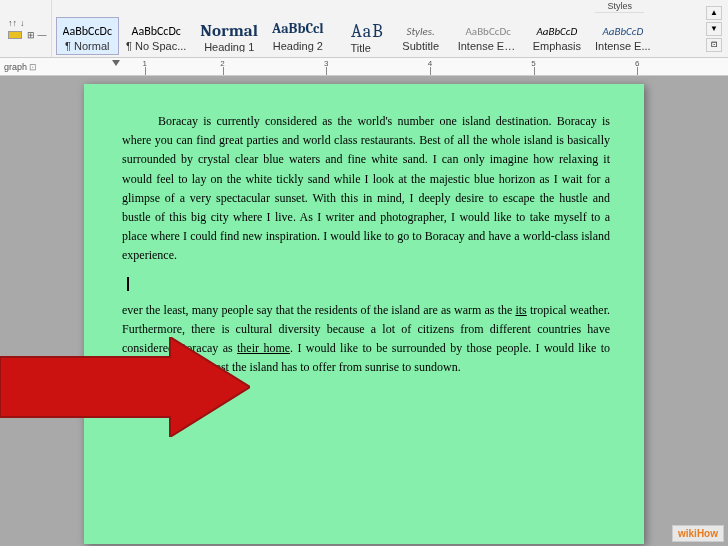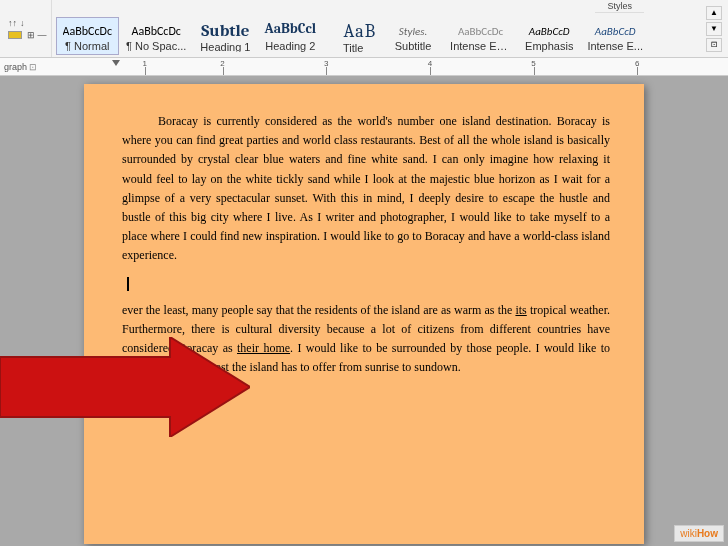--- a/index.html
+++ b/index.html
@@ -233,7 +233,7 @@
           <div class="style-label">¶ No Spac...</div>
         </div>
         <div class="style-item">
-          <div class="style-preview" style="font-size: 17px; font-weight: bold; color: rgb(23, 55, 94); font-family: Cambria, serif;">Subtle</div>
+          <div class="style-preview" style="font-size: 17px; font-weight: bold; color: rgb(23, 55, 94); font-family: Cambria, serif;">Normal</div>
           <div class="style-label">Heading 1</div>
         </div>
         <div class="style-item">

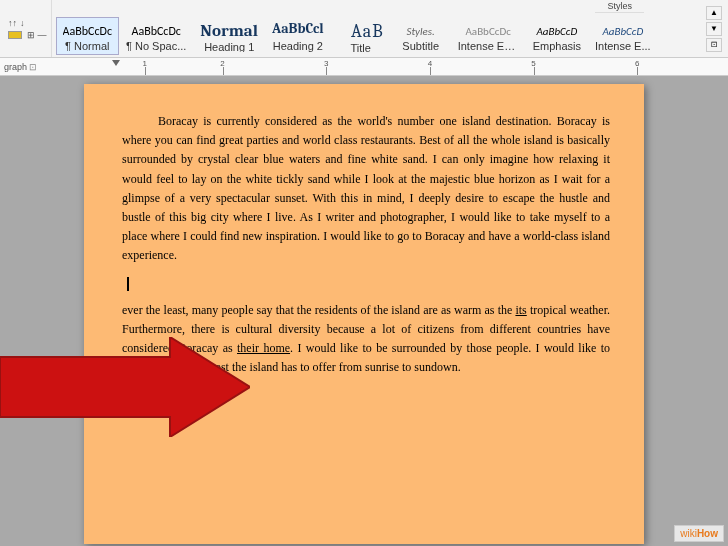--- a/index.html
+++ b/index.html
@@ -109,7 +109,7 @@
     }
 
     .doc-page {
-      background: #fdba74;
+      background: #86efac;
       width: 560px;
       min-height: 460px;
       box-shadow: 2px 2px 8px rgba(0,0,0,0.4);

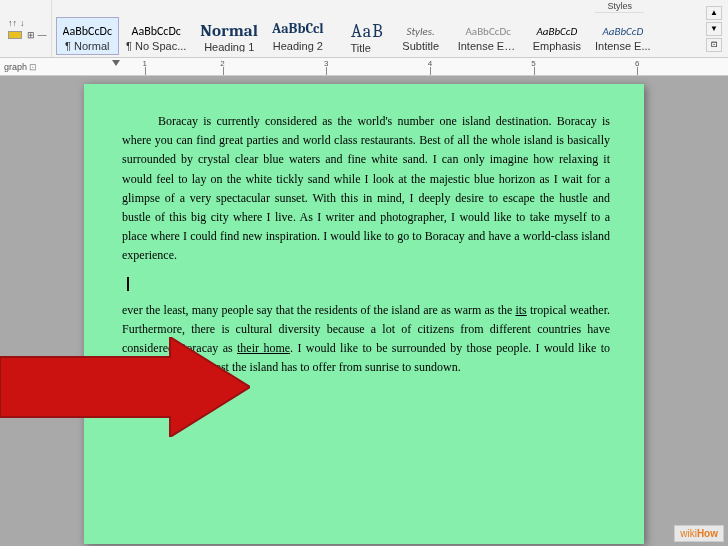--- a/index.html
+++ b/index.html
@@ -168,7 +168,7 @@
 
     .wikihow-badge span {
       color: #e87b1e;
-      font-weight: normal;
+      font-weight: bold;
     }
 
     .ruler-number {

